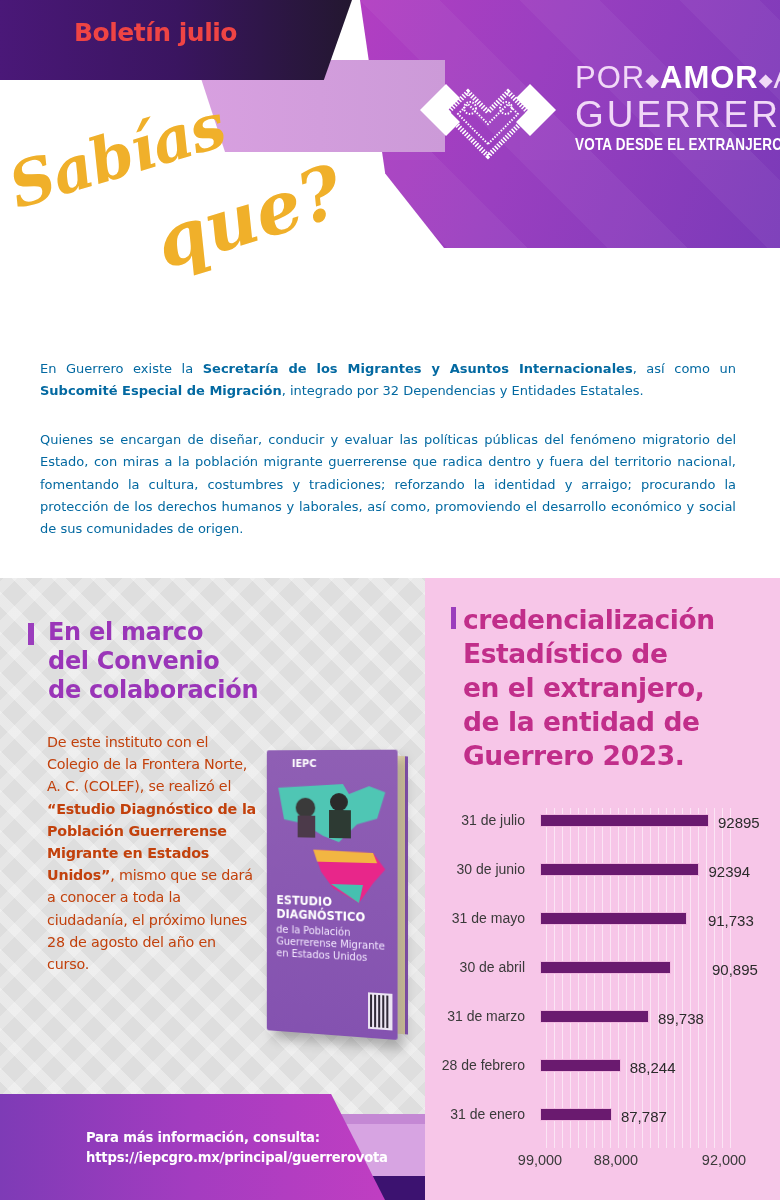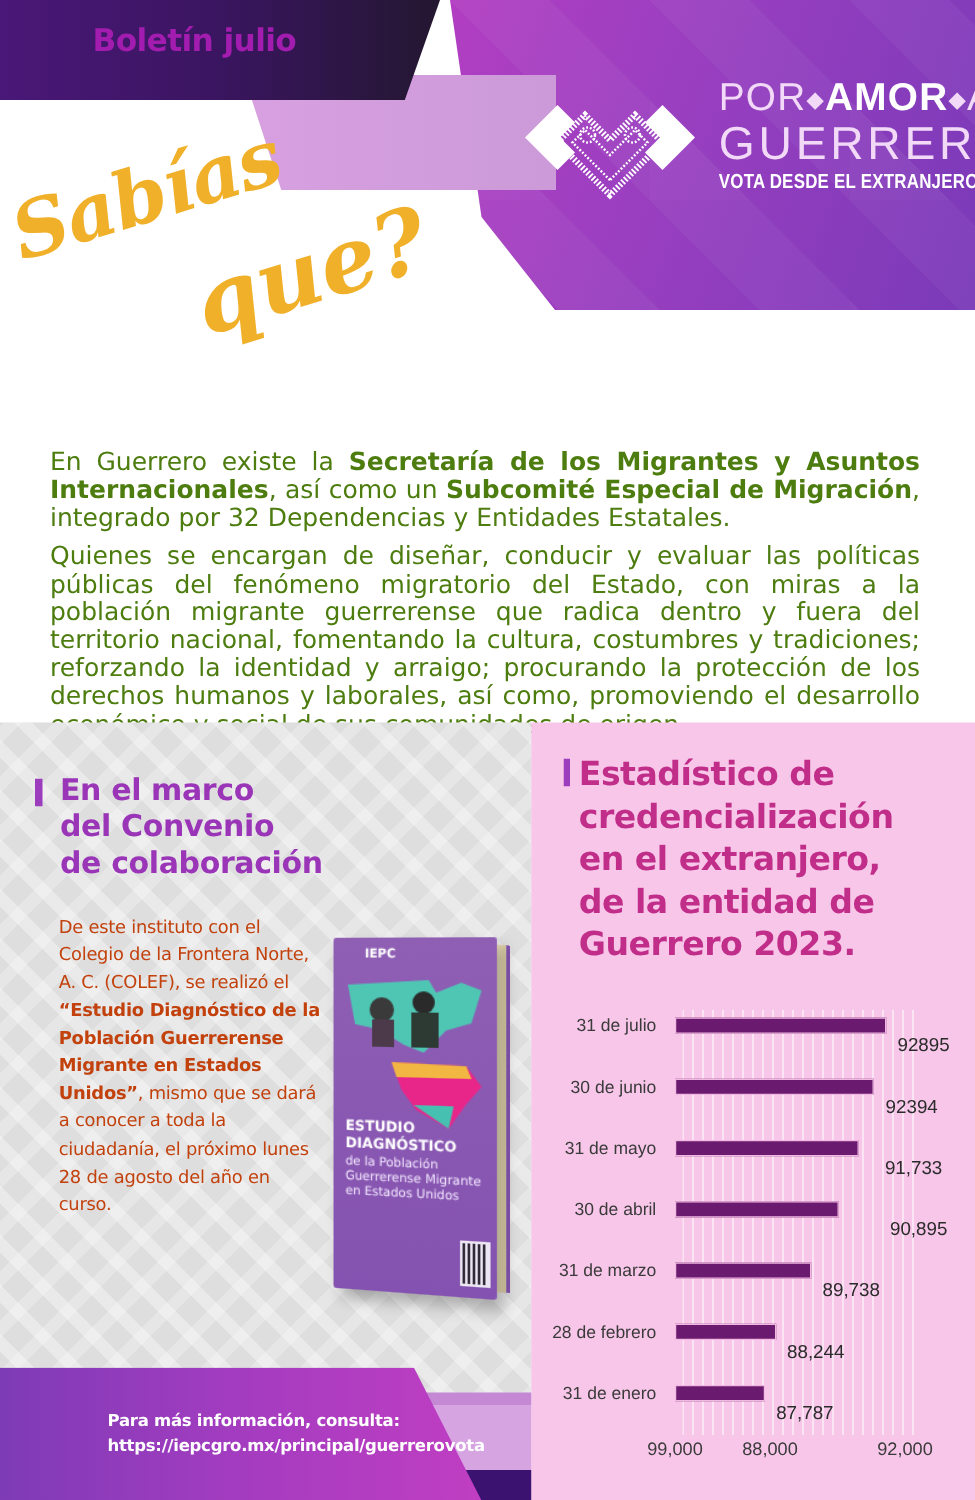--- a/index.html
+++ b/index.html
@@ -31,7 +31,7 @@
   }
   .bulletin-title {
     position: absolute; left: 74px; top: 18px;
-    font-family: "DejaVu Sans", sans-serif; font-weight: bold; font-size: 25px; color: #a21caf;
+    font-family: "DejaVu Sans", sans-serif; font-weight: bold; font-size: 25px; color: #ef4444;
     letter-spacing: -0.5px;
   }
   .logo-mark { position: absolute; left: 418px; top: 60px; width: 140px; height: 100px; }

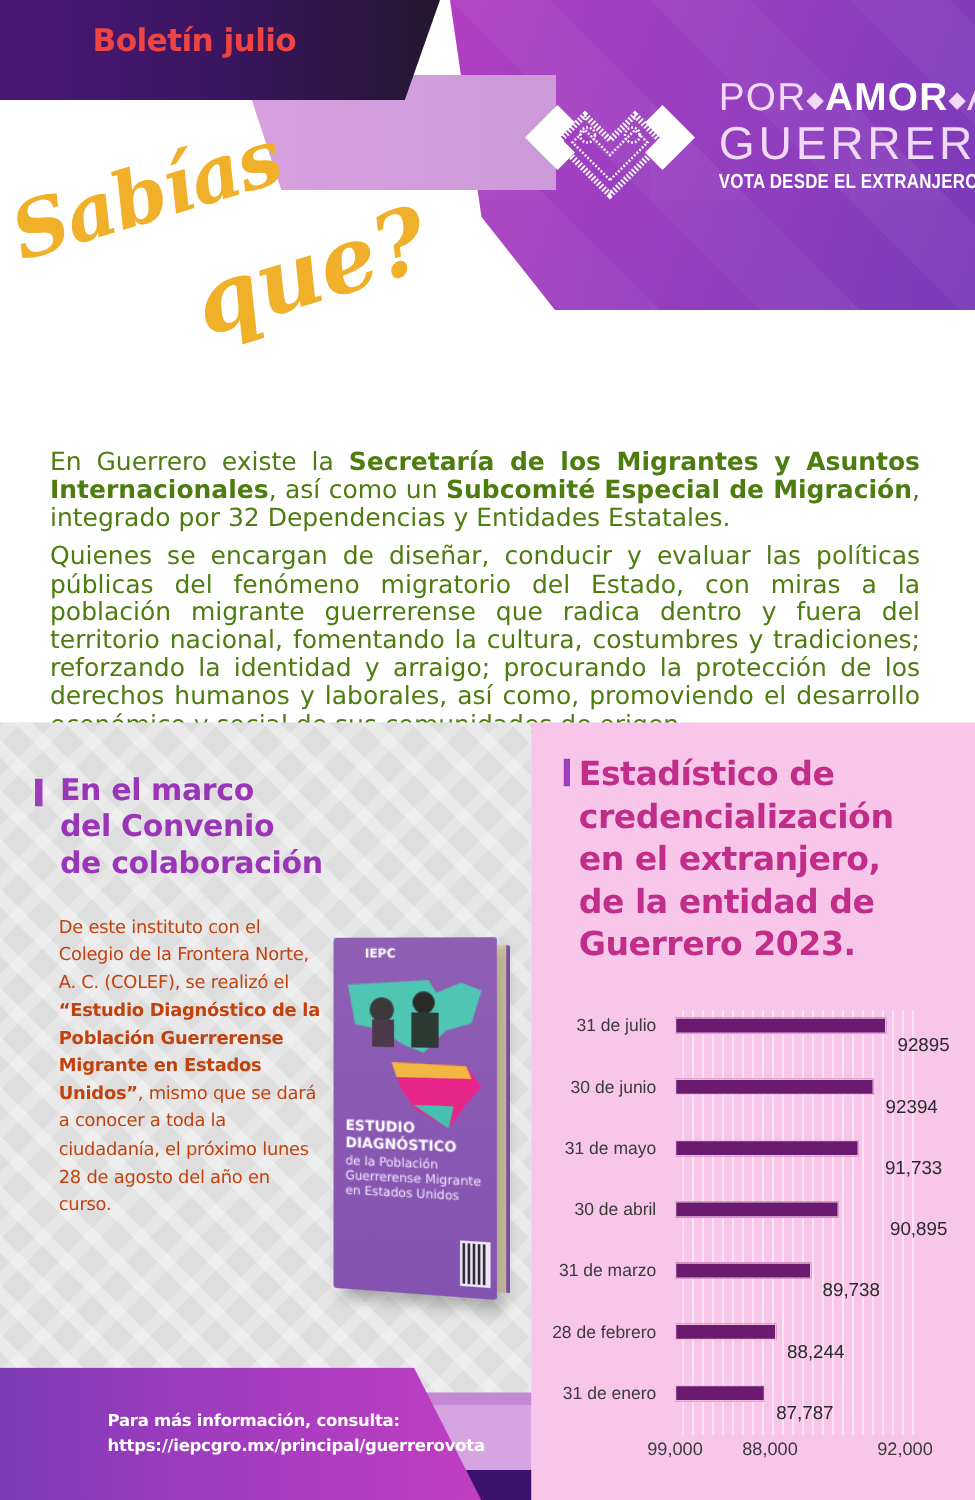--- a/index.html
+++ b/index.html
@@ -55,7 +55,7 @@
   }
 
   
-  .intro { position: absolute; left: 40px; top: 358px; width: 696px; font-family: "DejaVu Sans", sans-serif; font-size: 20px; line-height: 22.4px; color: #4d7c0f; text-align: justify; }
+  .intro { position: absolute; left: 40px; top: 358px; width: 696px; font-family: "DejaVu Sans", sans-serif; font-size: 13px; line-height: 22.4px; color: #0369a1; text-align: justify; }
   .intro p + p { margin-top: 8px; }
   .intro b { font-weight: bold; }
 

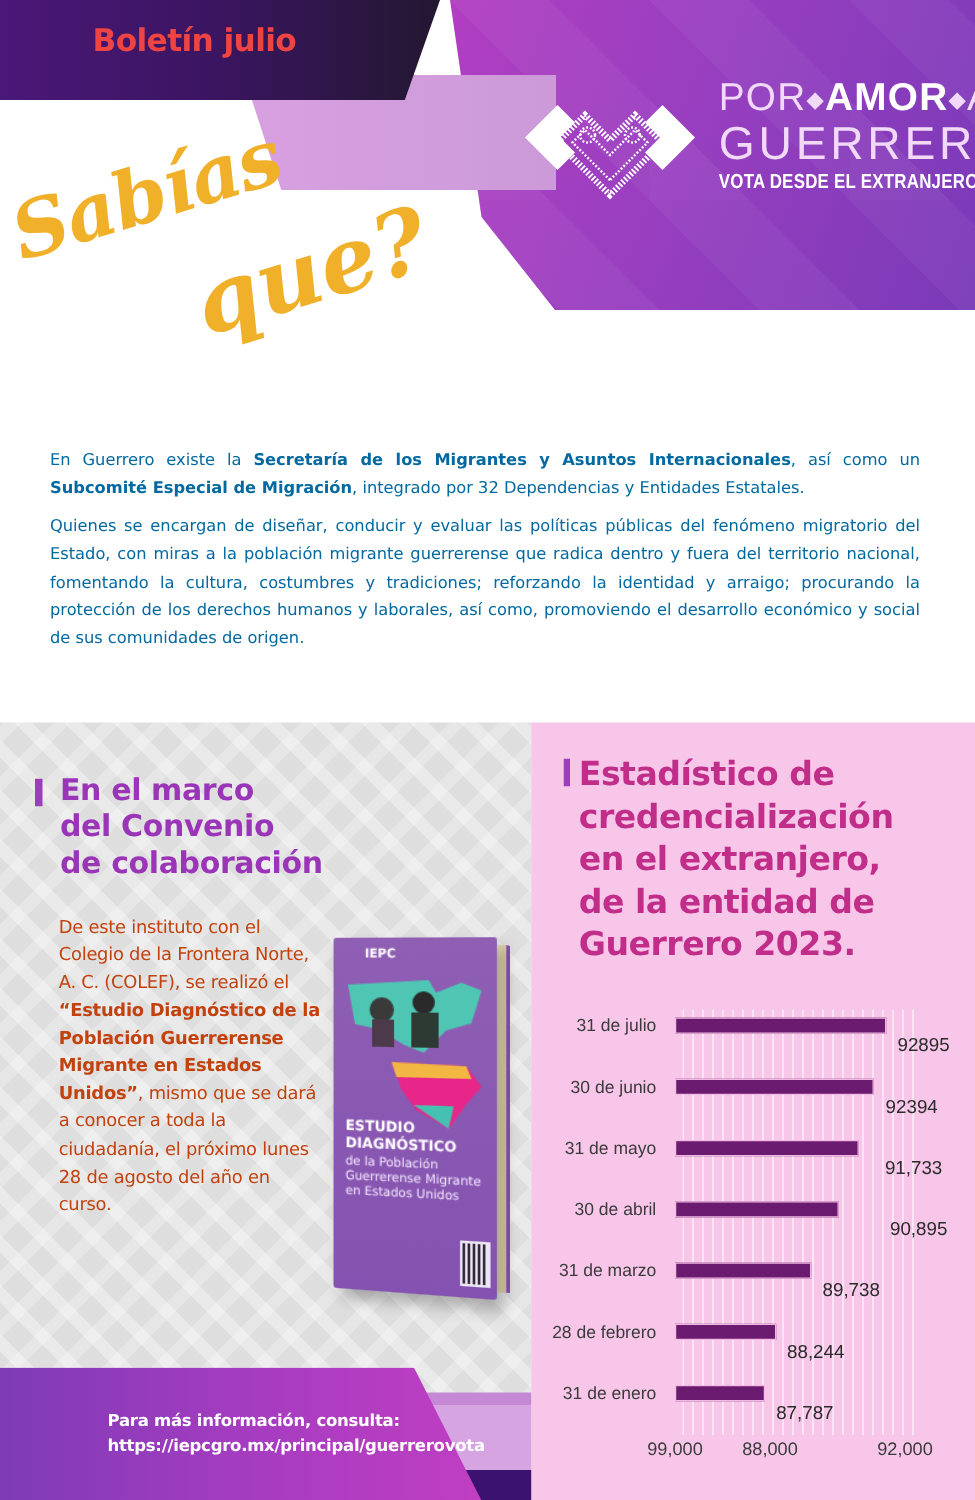--- a/index.html
+++ b/index.html
@@ -56,7 +56,7 @@
 
   
   .intro { position: absolute; left: 40px; top: 358px; width: 696px; font-family: "DejaVu Sans", sans-serif; font-size: 13px; line-height: 22.4px; color: #0369a1; text-align: justify; }
-  .intro p + p { margin-top: 8px; }
+  .intro p + p { margin-top: 26px; }
   .intro b { font-weight: bold; }
 
   

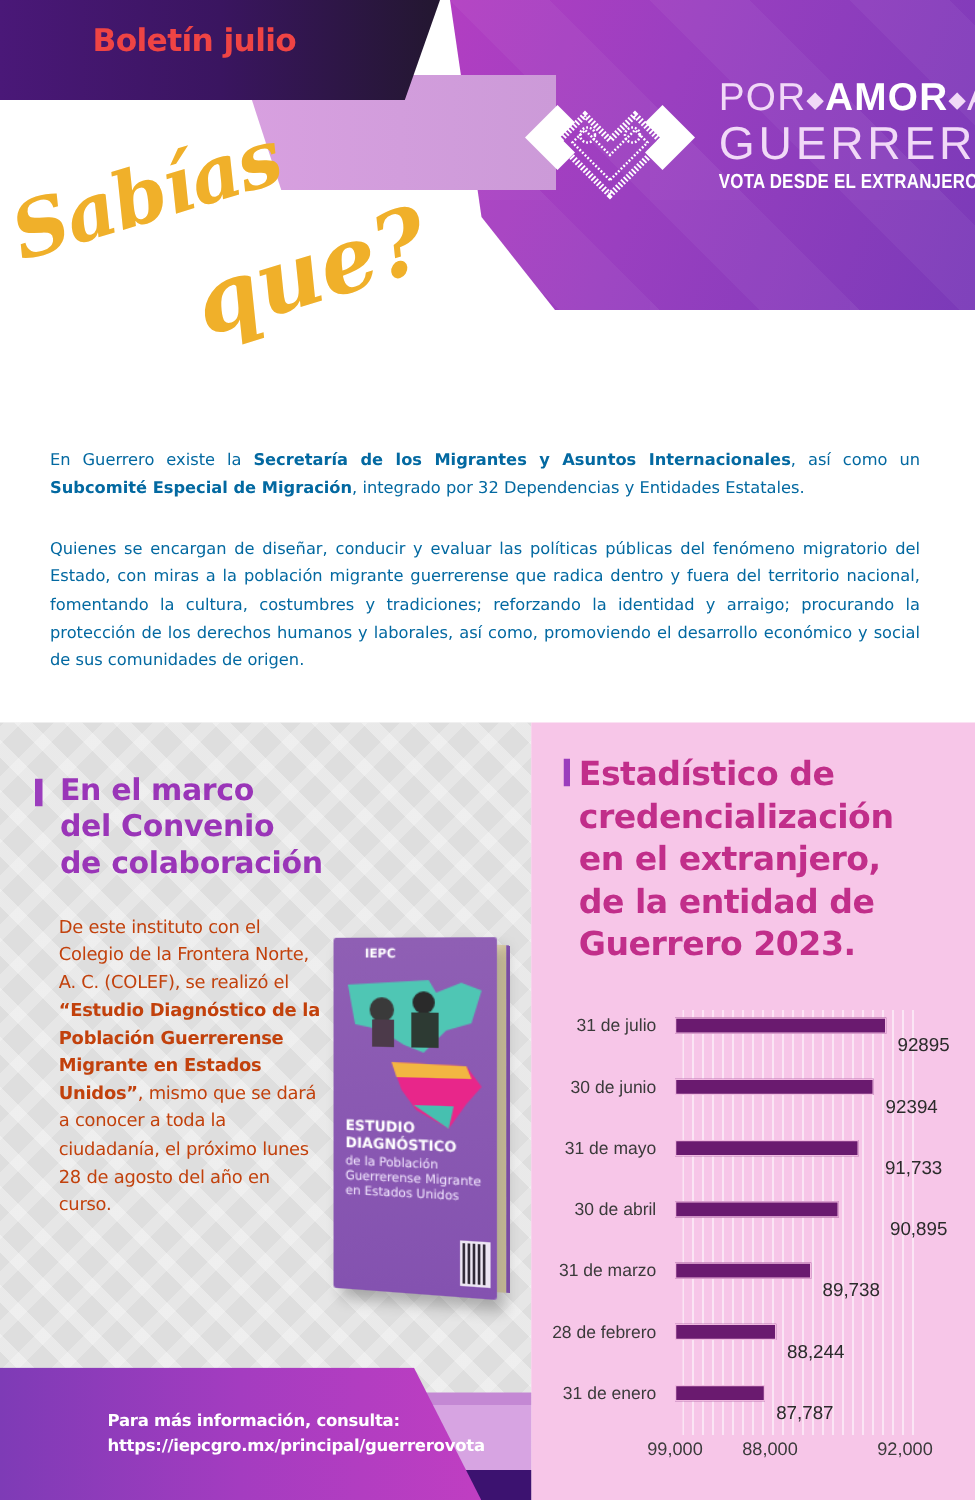--- a/index.html
+++ b/index.html
@@ -186,8 +186,8 @@
 <div class="pink-panel"></div>
 <div class="accent-bar" style="left:451px; top:607px; width:5px;"></div>
 <div class="right-title">
+  <div>credencialización</div>
   <div>Estadístico de</div>
-  <div>credencialización</div>
   <div>en el extranjero,</div>
   <div>de la entidad de</div>
   <div>Guerrero 2023.</div>

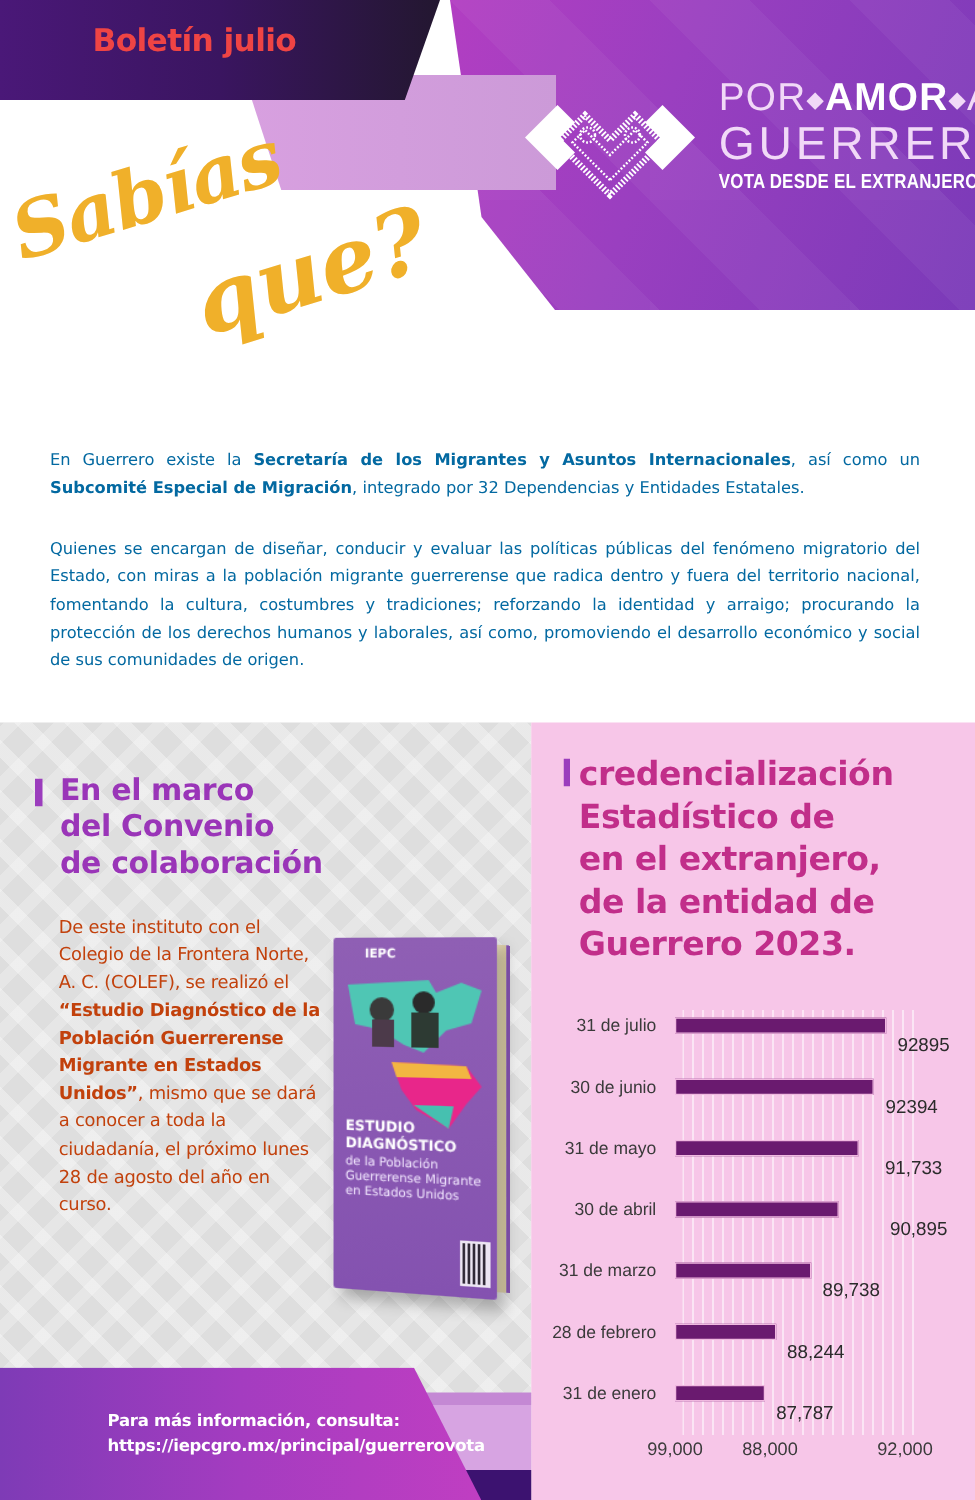--- a/index.html
+++ b/index.html
@@ -110,7 +110,7 @@
   .bar-row { position: absolute; left: 0; height: 20px; width: 350px; }
   .bar-label { position: absolute; right: 255px; top: 0; font-family: "Liberation Sans", sans-serif; font-size: 14px; color: #3a3a3a; white-space: nowrap; line-height: 20px; }
   .bar { position: absolute; left: 110px; top: 4px; height: 13px; background: #6a1a6f; border: 1px solid #f1b8e0; }
-  .bar-value { position: absolute; top: 17px; font-family: "Liberation Sans", sans-serif; font-size: 15px; color: #2b2b2b; line-height: 20px; white-space: nowrap; }
+  .bar-value { position: absolute; top: 3px; font-family: "Liberation Sans", sans-serif; font-size: 15px; color: #2b2b2b; line-height: 20px; white-space: nowrap; }
   .axis-tick { position: absolute; top: 352px; font-family: "Liberation Sans", sans-serif; font-size: 14.5px; color: #3a3a3a; transform: translateX(-50%); }
 
   

